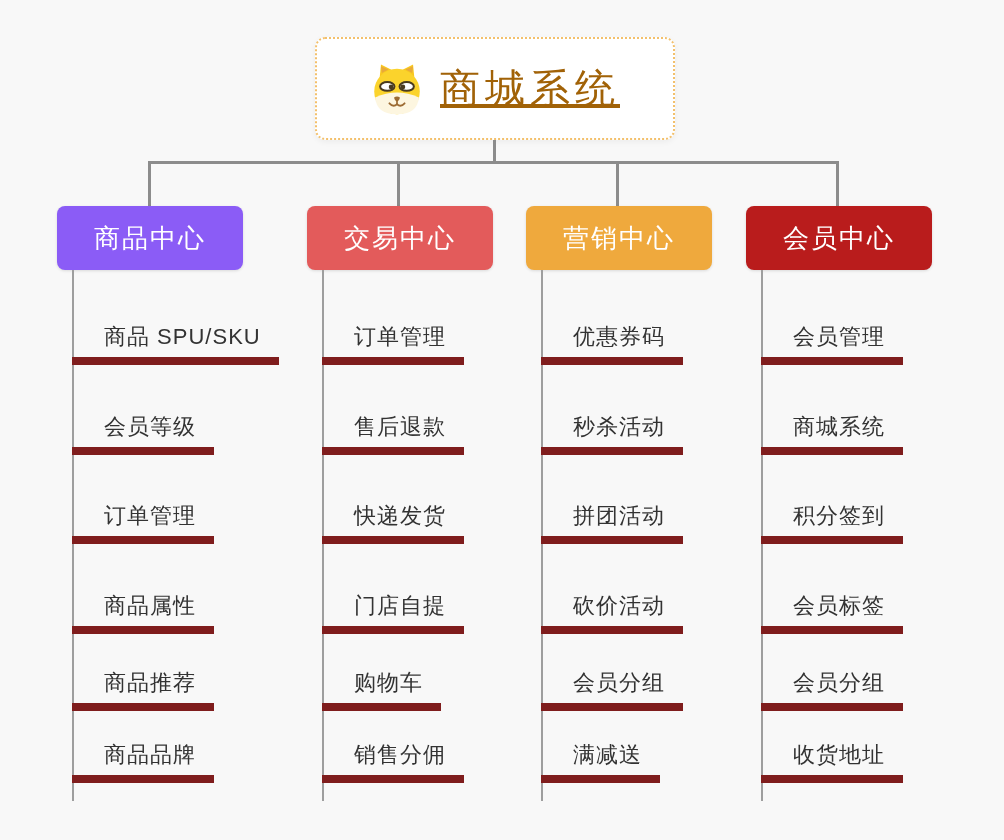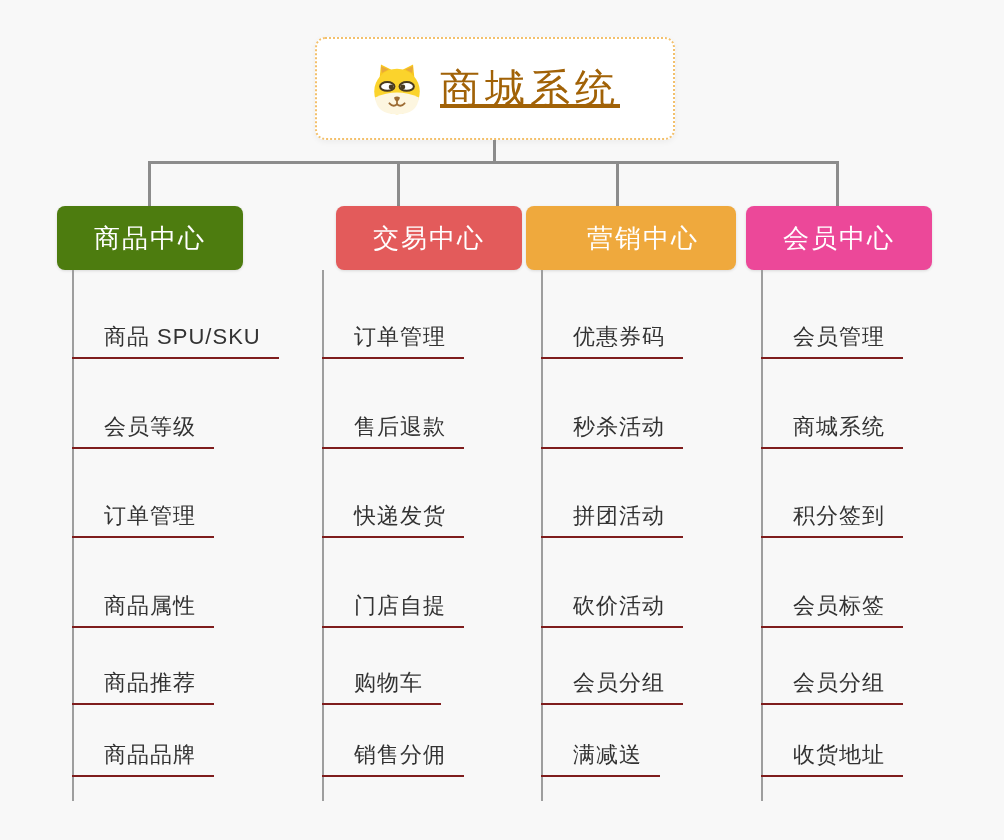--- a/index.html
+++ b/index.html
@@ -78,7 +78,7 @@
   <div class="cline hdrop d3"></div>
 
   <div>
-    <div class="header h0" style="background-color: #4d7c0f;">商品中心</div>
+    <div class="header h0" style="background-color: #8b5cf6;">商品中心</div>
     <div class="trunk t0"></div>
     <div class="leaf l0 r0">商品 SPU/SKU</div>
     <div class="leaf l0 r1">会员等级</div>

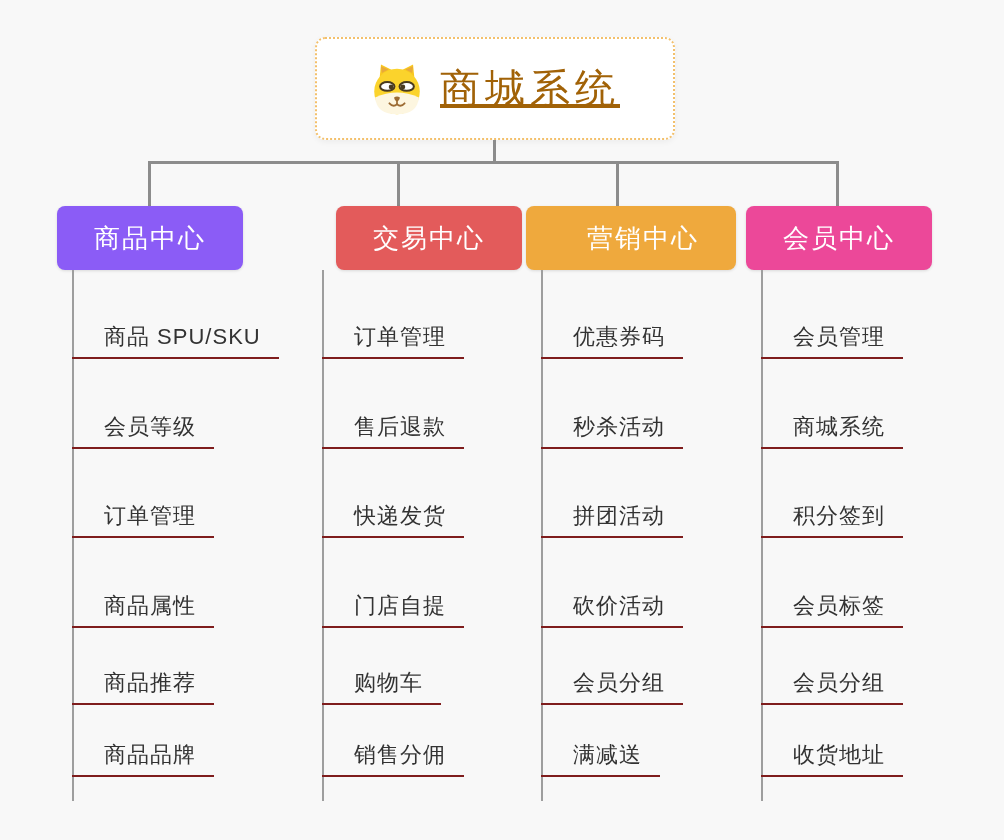--- a/index.html
+++ b/index.html
@@ -89,7 +89,7 @@
   </div>
 
   <div>
-    <div class="header h1" style="background-color: rgb(227, 91, 91); margin-left: 29px;">交易中心</div>
+    <div class="header h1" style="background-color: rgb(227, 91, 91);">交易中心</div>
     <div class="trunk t1"></div>
     <div class="leaf l1 r0">订单管理</div>
     <div class="leaf l1 r1">售后退款</div>

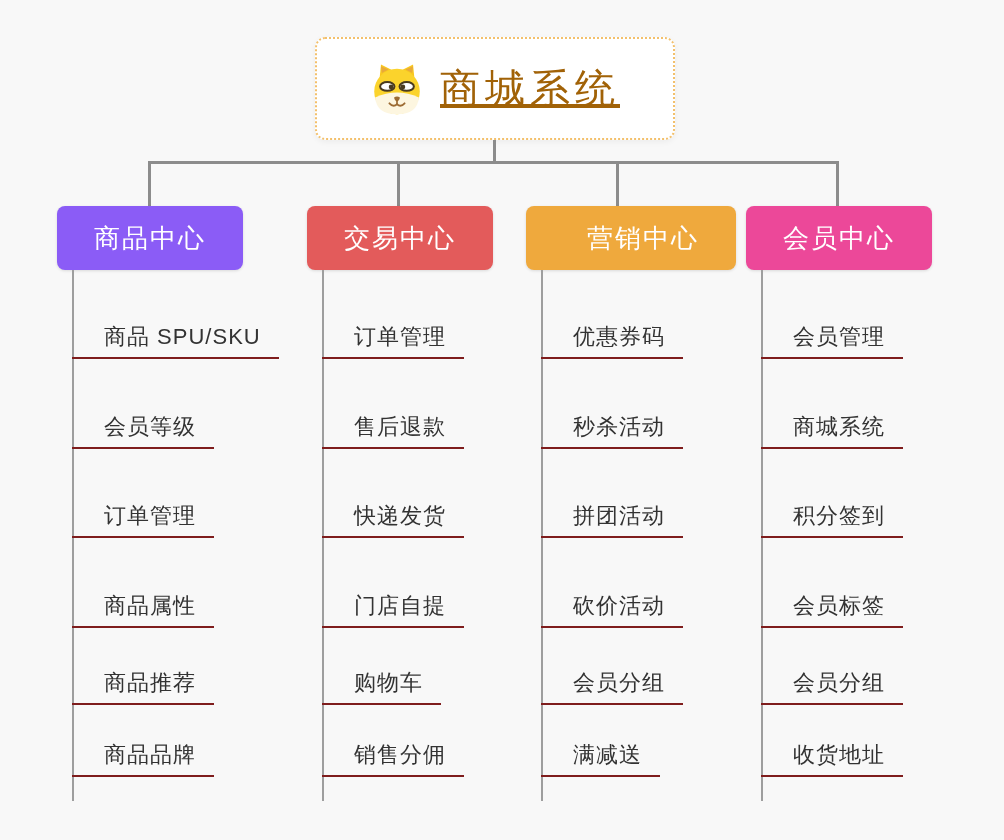--- a/index.html
+++ b/index.html
@@ -100,7 +100,7 @@
   </div>
 
   <div>
-    <div class="header h2" style="background-color: rgb(239, 169, 61); padding-left: 24px;">营销中心</div>
+    <div class="header h2" style="background-color: rgb(239, 169, 61);">营销中心</div>
     <div class="trunk t2"></div>
     <div class="leaf l2 r0">优惠券码</div>
     <div class="leaf l2 r1">秒杀活动</div>

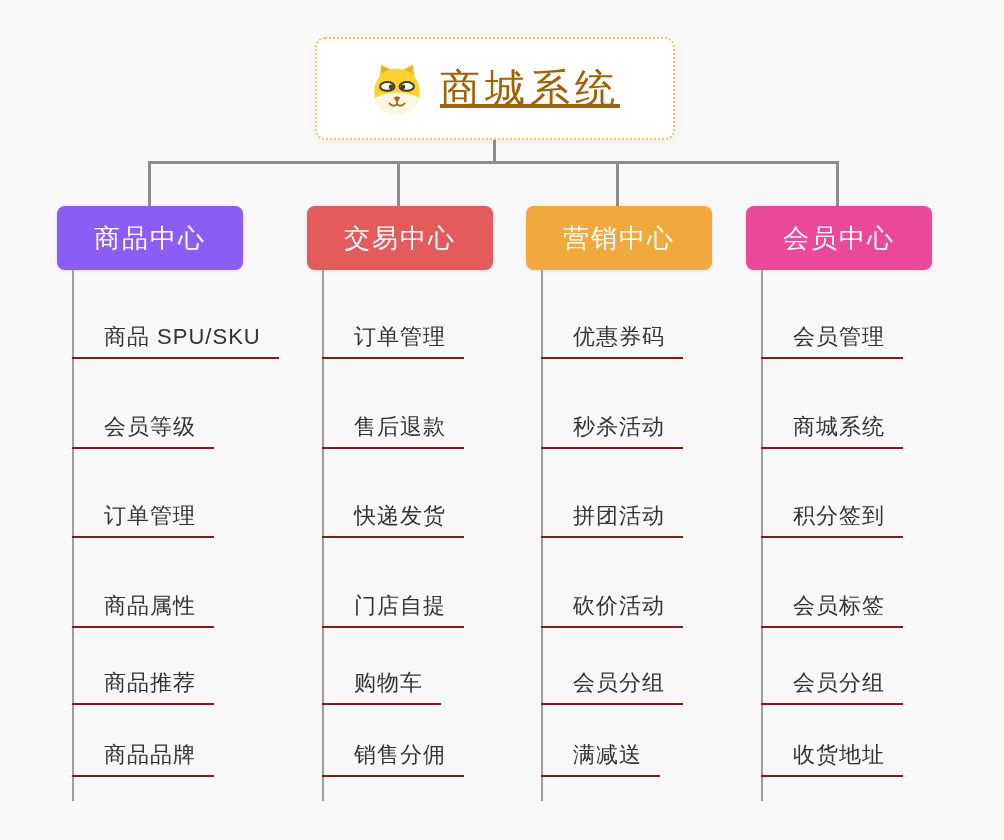--- a/index.html
+++ b/index.html
@@ -111,7 +111,7 @@
   </div>
 
   <div>
-    <div class="header h3" style="background-color: #ec4899;">会员中心</div>
+    <div class="header h3" style="background-color: #b91c1c;">会员中心</div>
     <div class="trunk t3"></div>
     <div class="leaf l3 r0">会员管理</div>
     <div class="leaf l3 r1">商城系统</div>

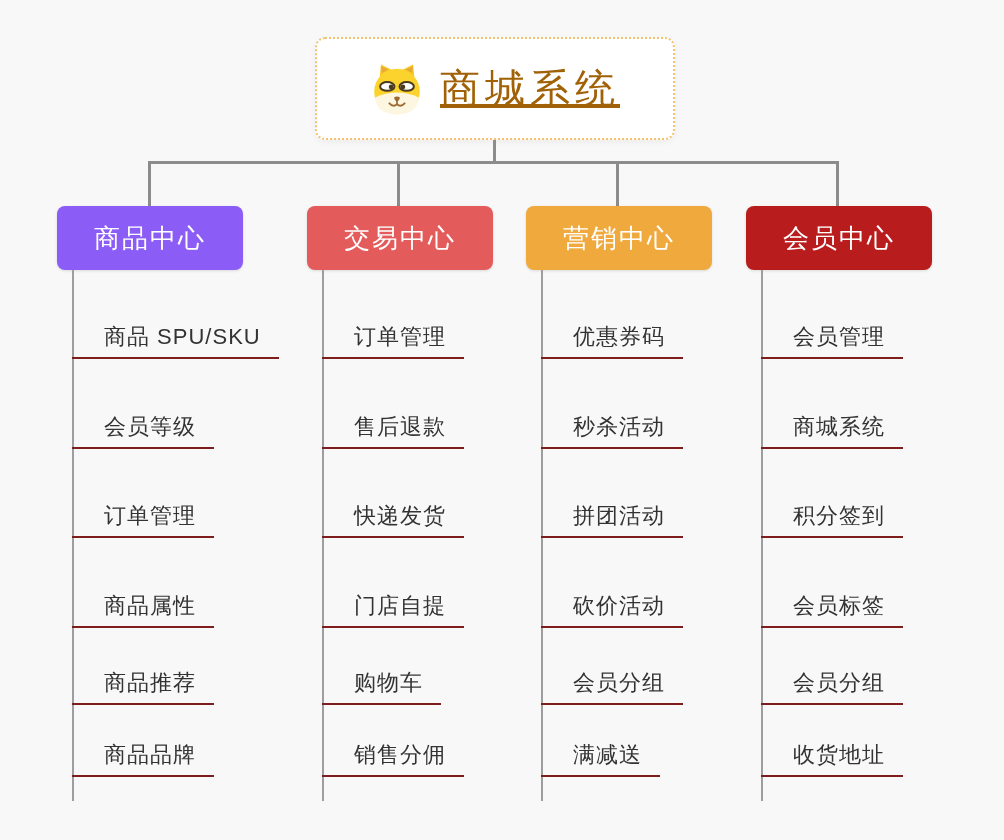--- a/index.html
+++ b/index.html
@@ -38,7 +38,7 @@
     position:absolute;height:42px;box-sizing:content-box;
     display:flex;align-items:flex-end;
     padding:0 18px 5px 32px;white-space:nowrap;
-    border-bottom:2px solid #7f1d1d;
+    border-bottom:8px solid #7f1d1d;
     font-size:22px;letter-spacing:1px;color:#333333;
   }
   .l0{left:72px}.l1{left:322px}.l2{left:541px}.l3{left:761px}

